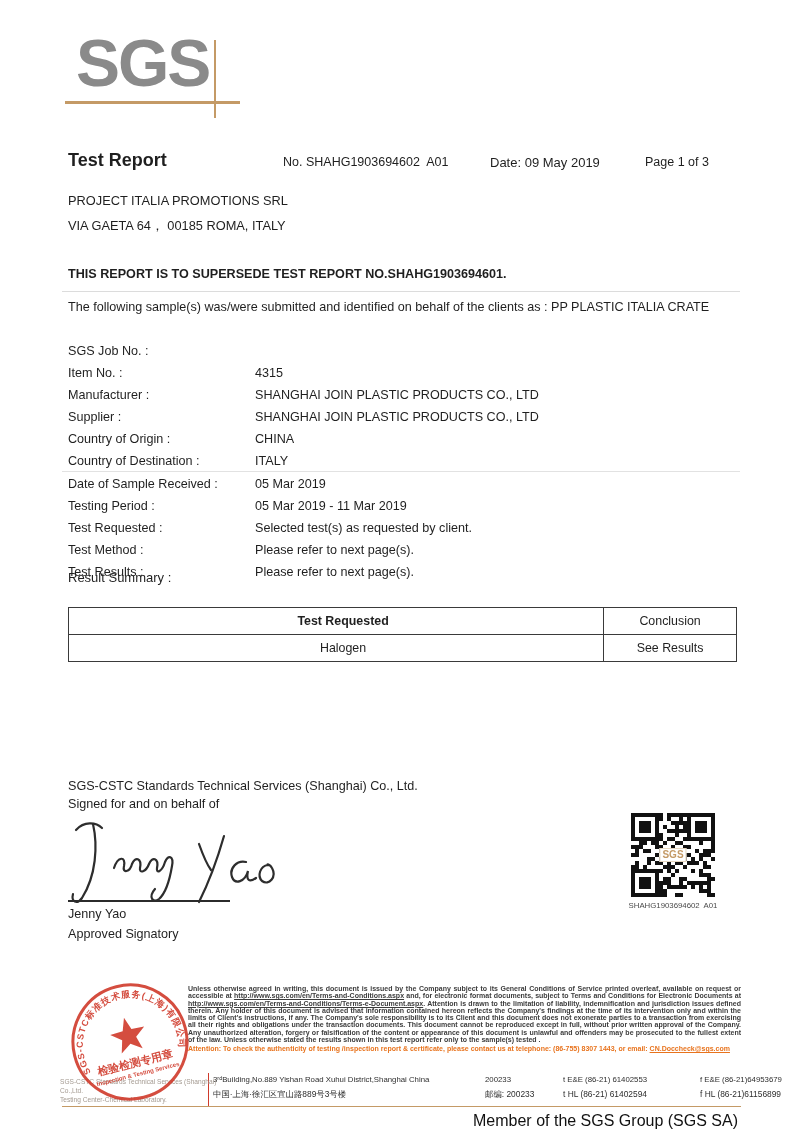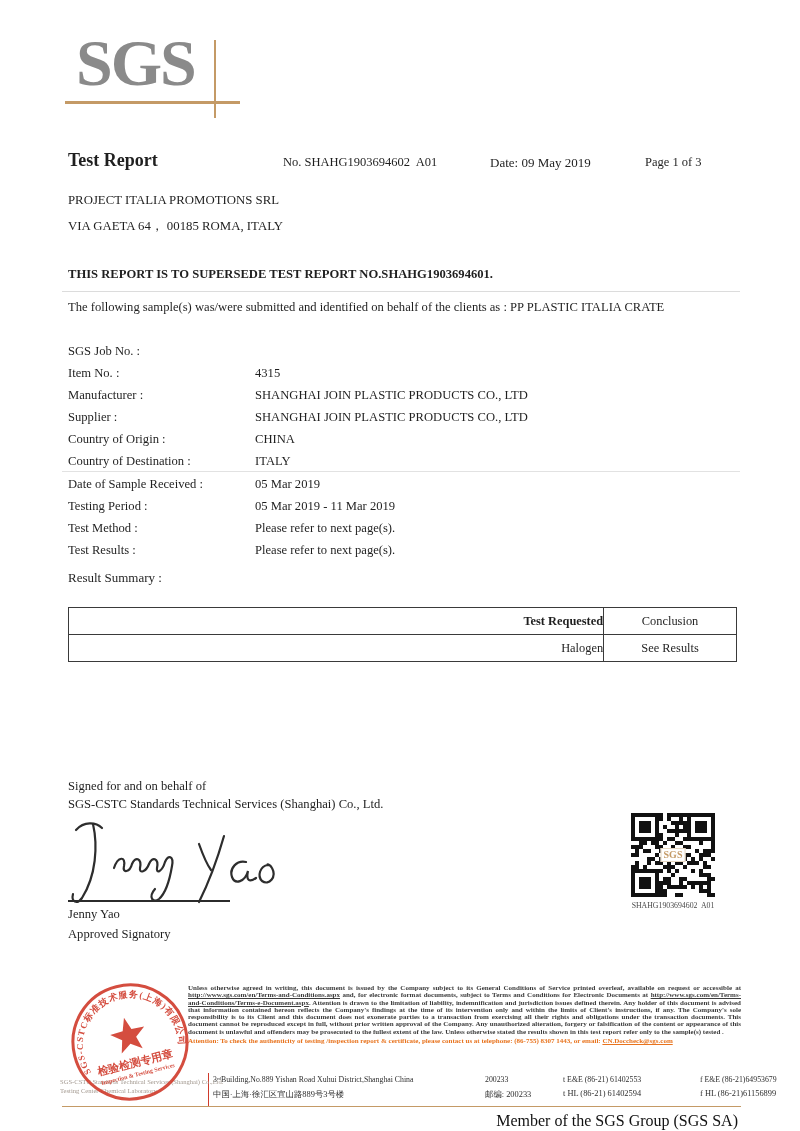--- a/index.html
+++ b/index.html
@@ -10,7 +10,7 @@
   *{box-sizing:border-box;}
   html,body{margin:0;padding:0;background:#ffffff;}
   .page{position:relative;width:800px;height:1131px;background:#fff;overflow:hidden;
-        font-family:Liberation Serif, serif;color:var(--text_dark);}
+        font-family:Liberation Sans, sans-serif;color:var(--text_dark);}
 
   
   .logo-text{position:absolute;left:76px;top:30px;font-size:66px;font-weight:700;

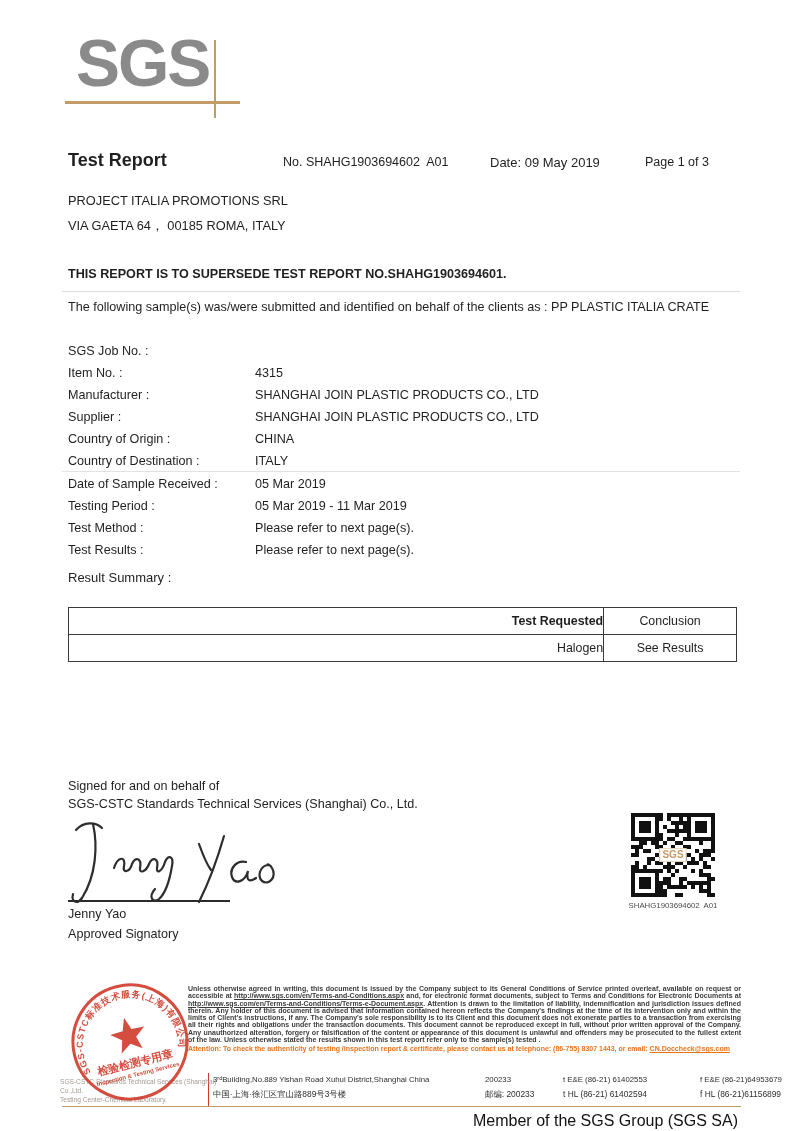--- a/index.html
+++ b/index.html
@@ -150,6 +150,10 @@
         <div class="fvalue">05 Mar 2019 - 11 Mar 2019</div>
       </div>
     <div class="frow">
+        <div class="flabel">Test Requested :</div>
+        <div class="fvalue">Selected test(s) as requested by client.</div>
+      </div>
+    <div class="frow">
         <div class="flabel">Test Method :</div>
         <div class="fvalue">Please refer to next page(s).</div>
       </div>

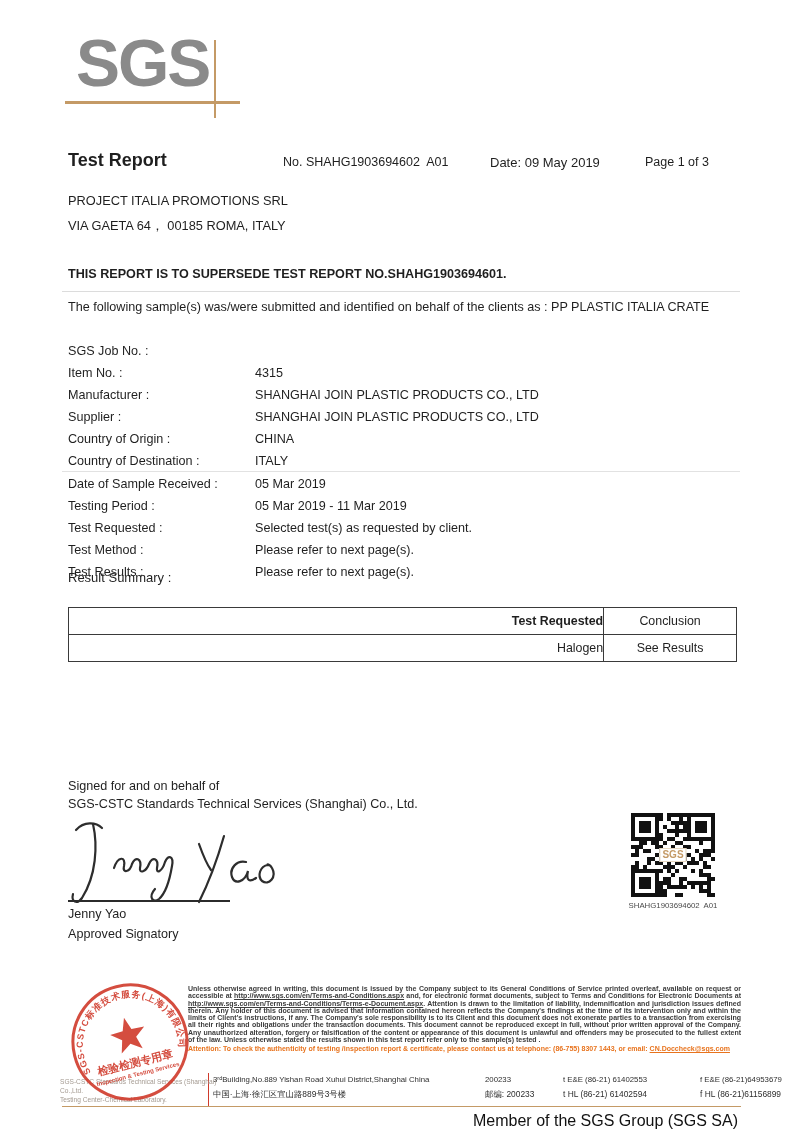--- a/index.html
+++ b/index.html
@@ -46,7 +46,7 @@
 
   
   .rtable{position:absolute;left:68px;top:607px;width:669px;border-collapse:collapse;font-size:12.4px;}
-  .rtable td,.rtable th{border:1px solid #3a3a3a;height:27px;padding:0 0 0 14px;text-align:right;}
+  .rtable td,.rtable th{border:1px solid #3a3a3a;height:27px;padding:0 0 0 14px;text-align:center;}
   .rtable th.c1{font-weight:700;width:536px;}
   .rtable th.c2,.rtable td.c2{width:133px;text-align:center;padding:0;font-weight:400;}
 

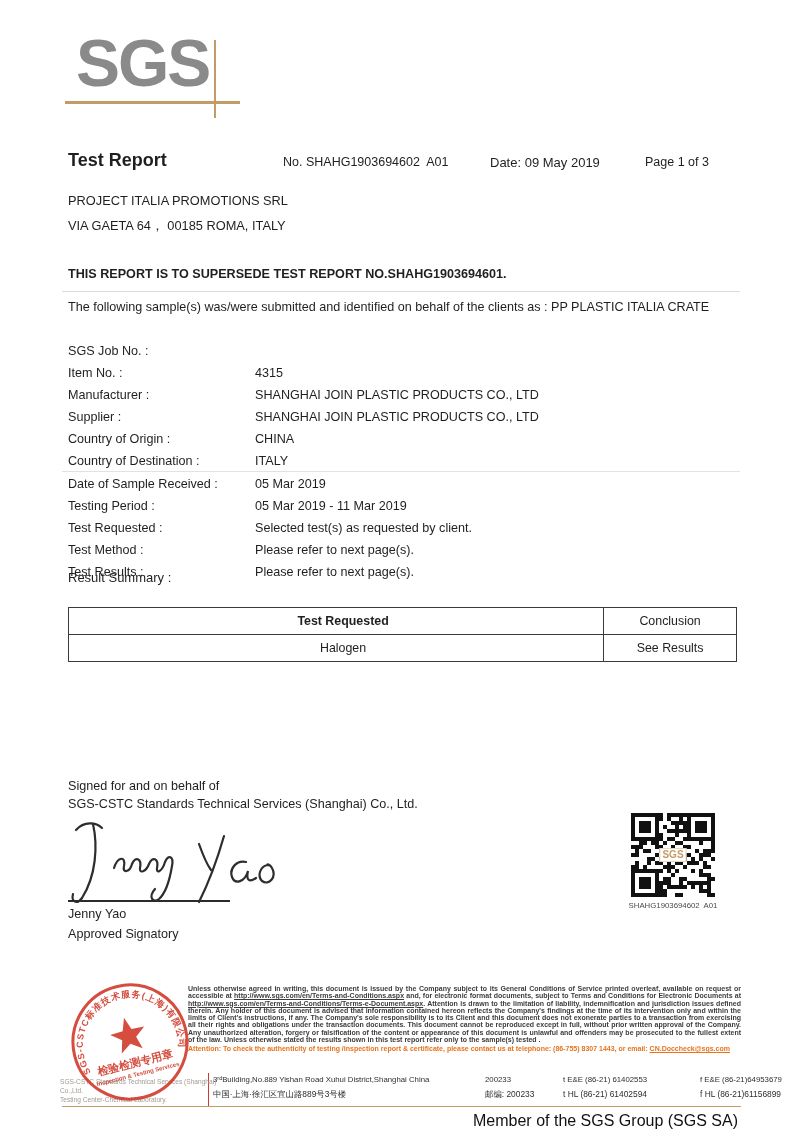--- a/index.html
+++ b/index.html
@@ -179,8 +179,8 @@
     </table>
 
   <div class="signedfor">
+    <div>SGS-CSTC Standards Technical Services (Shanghai) Co., Ltd.</div>
     <div>Signed for and on behalf of</div>
-    <div>SGS-CSTC Standards Technical Services (Shanghai) Co., Ltd.</div>
   </div>
 
   <svg class="sig-svg" width="230" height="90" viewBox="0 0 230 90">

